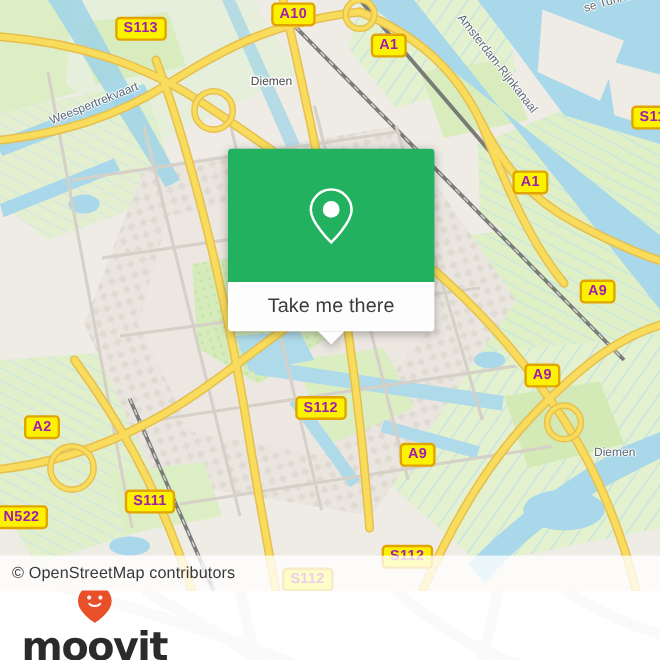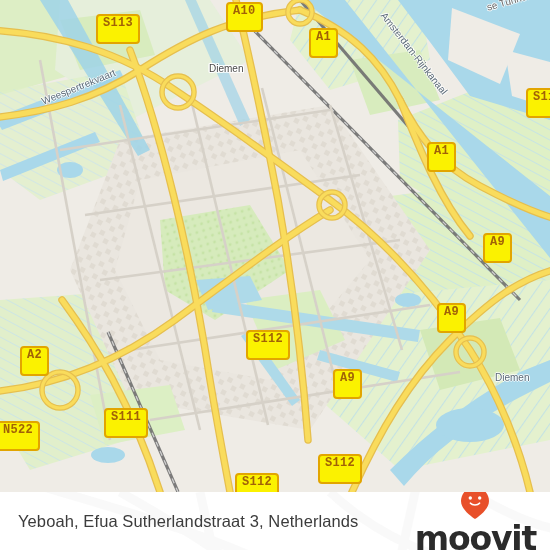--- a/index.html
+++ b/index.html
@@ -23,13 +23,13 @@
     background:#fbf200;
     border:2px solid #e2a500;
     border-radius:4px;
-    color:#a16207;
+    color:#a21caf;
     font-size:12px;
     font-weight:bold;
     letter-spacing:.3px;
-    padding:1px 5px 12px 5px;
+    padding:1px 5px 2px 5px;
     line-height:13px;
-    font-family:Liberation Mono, monospace;
+    font-family:Liberation Sans, sans-serif;
     white-space:nowrap;
     box-sizing:border-box;
   }

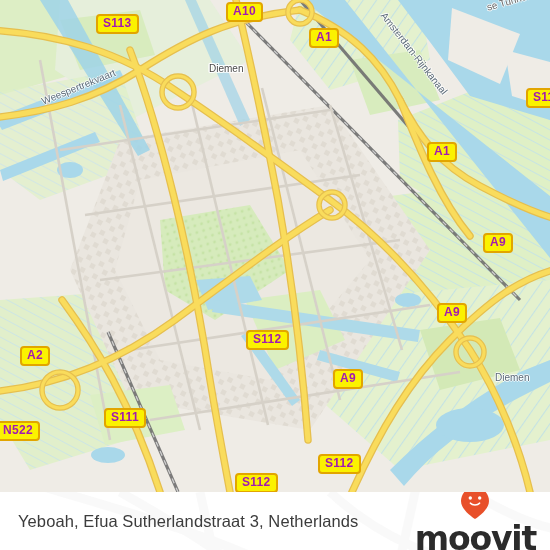--- a/index.html
+++ b/index.html
@@ -284,6 +284,18 @@
 
     <div class="road-label" style="left:487px;top:2px;transform:rotate(-16deg);transform-origin:left center;">se Tunnel</div>
 
+    <div class="popup">
+      <div class="popup-top">
+        <svg class="popup-pin" viewBox="0 0 42 50">
+          <path d="M21 3 C11.6 3 4 10.6 4 20 C4 30.5 21 47 21 47 C21 47 38 30.5 38 20 C38 10.6 30.4 3 21 3 Z" fill="none" stroke="#ffffff" stroke-width="2.1"></path>
+          <circle cx="21" cy="19.5" r="7" fill="#ffffff"></circle>
+        </svg>
+      </div>
+      <div class="popup-bottom">
+        <span class="popup-label">Take me there</span>
+        <span class="popup-tail"></span>
+      </div>
+    </div>
 
   </div>
 

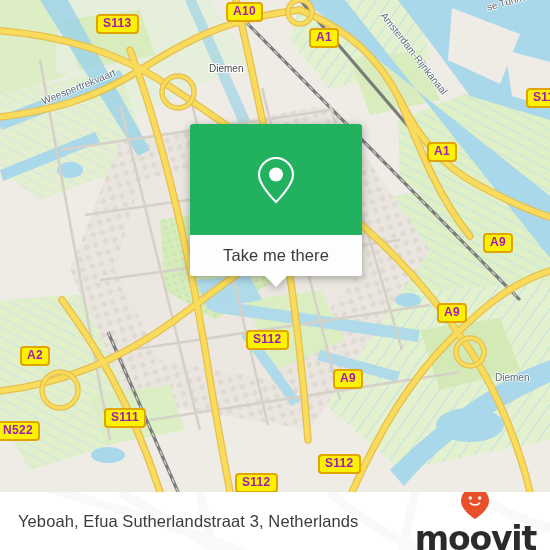--- a/index.html
+++ b/index.html
@@ -297,6 +297,9 @@
       </div>
     </div>
 
+    <div class="attrib">
+      <span class="attrib-text">© OpenStreetMap contributors</span>
+    </div>
   </div>
 
   <div class="footer">

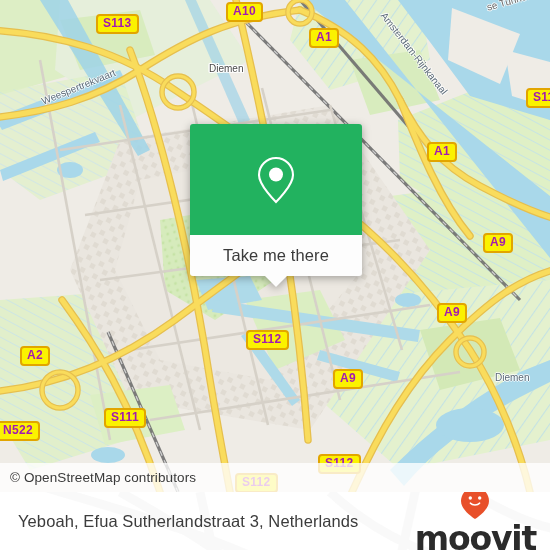--- a/index.html
+++ b/index.html
@@ -314,7 +314,6 @@
       </g>
     </svg>
     <div class="footer-row">
-      <span class="footer-address">Yeboah, Efua Sutherlandstraat 3, Netherlands</span>
       <span class="brand">
         <svg class="brand-pin" viewBox="0 0 30 34">
           <path d="M15 1 C7.3 1 1 7.3 1 15 C1 24.5 15 33 15 33 C15 33 29 24.5 29 15 C29 7.3 22.7 1 15 1 Z" fill="#e8502a"></path>

